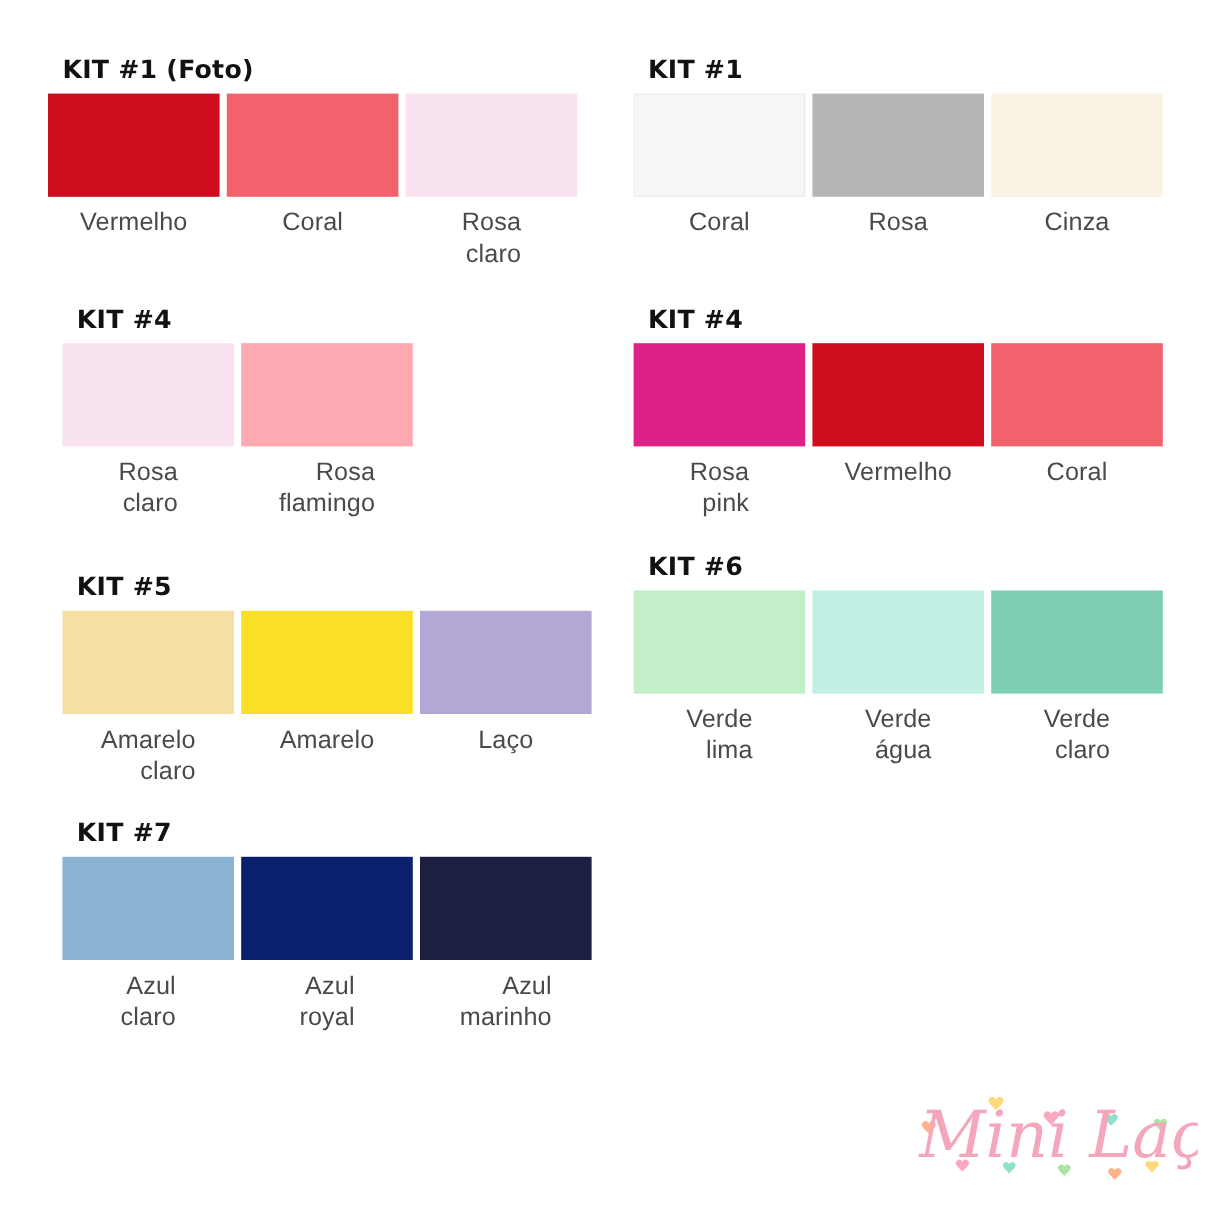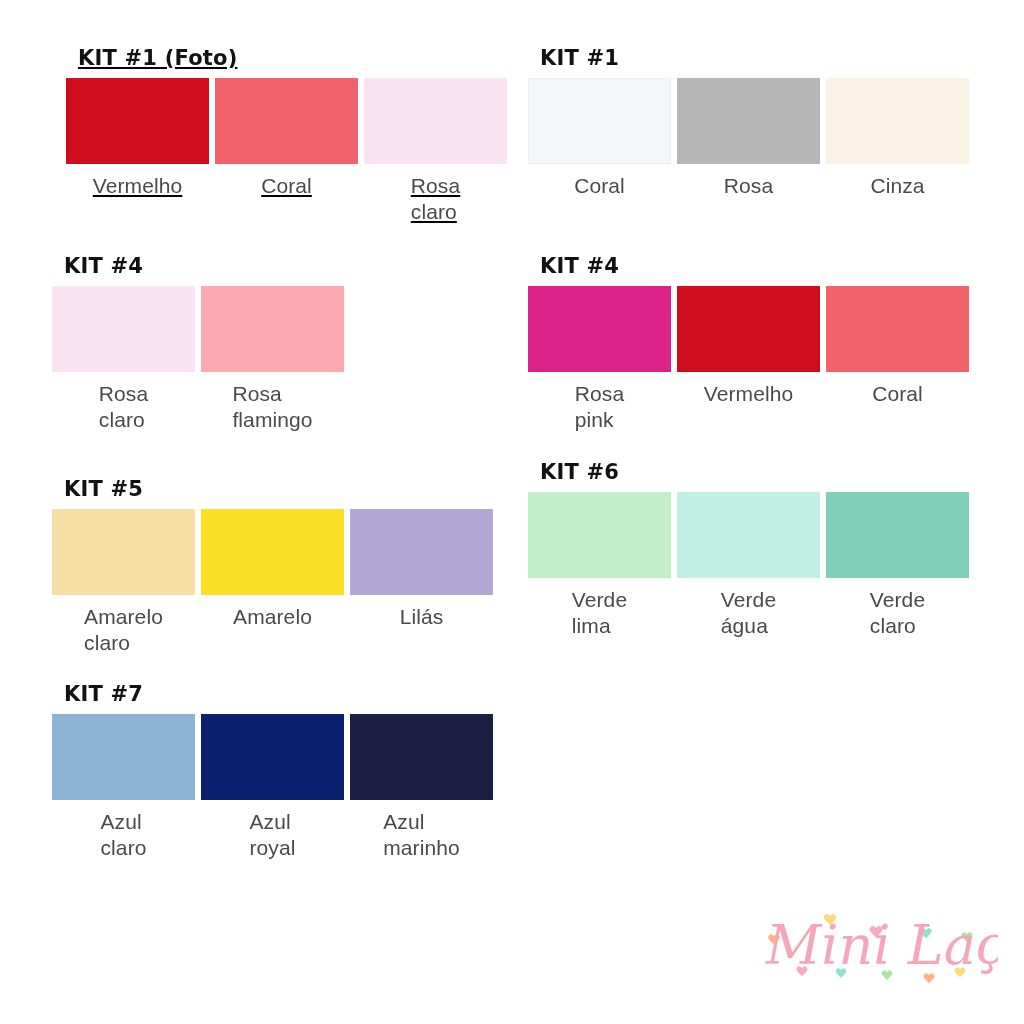--- a/index.html
+++ b/index.html
@@ -69,7 +69,7 @@
   }
 
   
-  .kit-1 { left: 66px;  top: 48px; text-decoration: underline;  }
+  .kit-1 { left: 40px;  top: 48px;  }
   .kit-2 { left: 528px; top: 48px;  }
   .kit-3 { left: 52px;  top: 256px; }
   .kit-4 { left: 528px; top: 256px; }

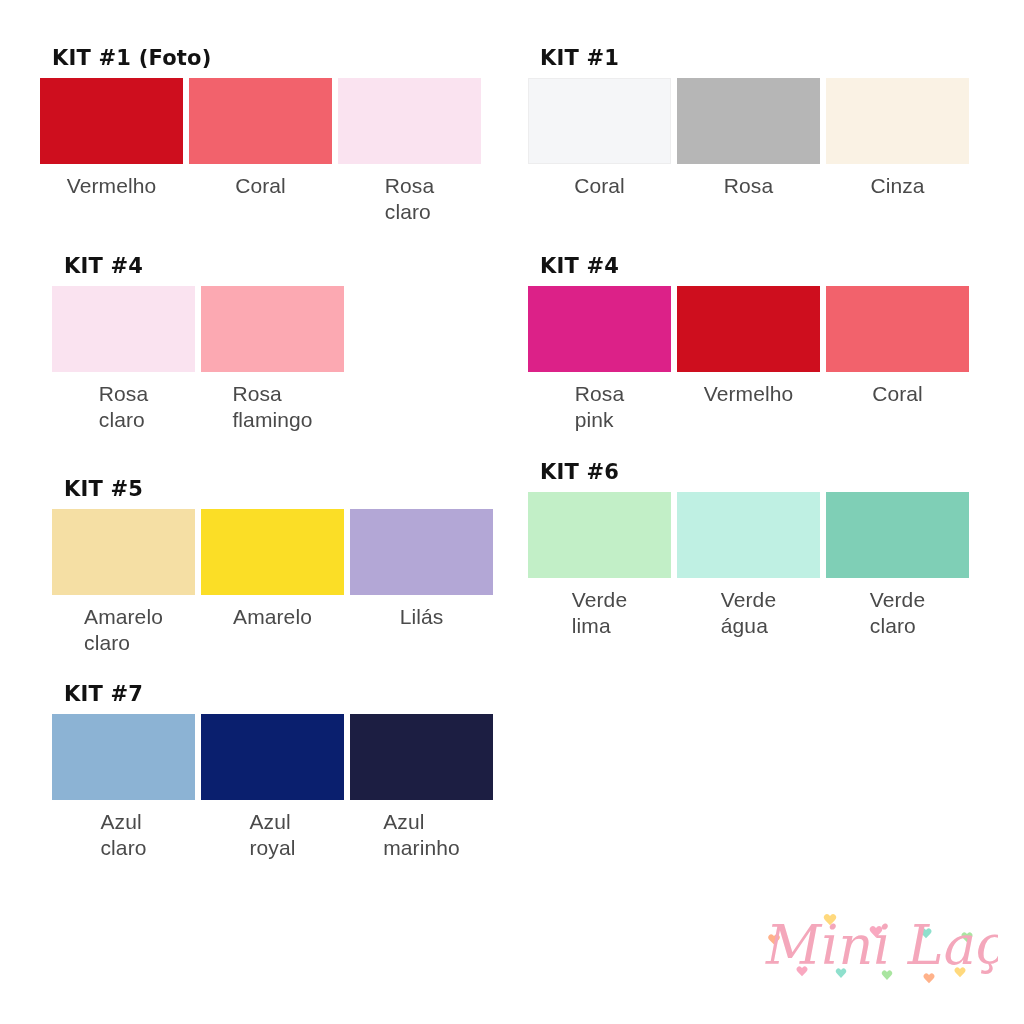--- a/index.html
+++ b/index.html
@@ -62,7 +62,7 @@
     font-size: 21px;
     line-height: 26px;
     color: #4a4a4a;
-    text-align: left;
+    text-align: right;
     letter-spacing: 0.1px;
     white-space: pre-line;
     font-weight: 400;

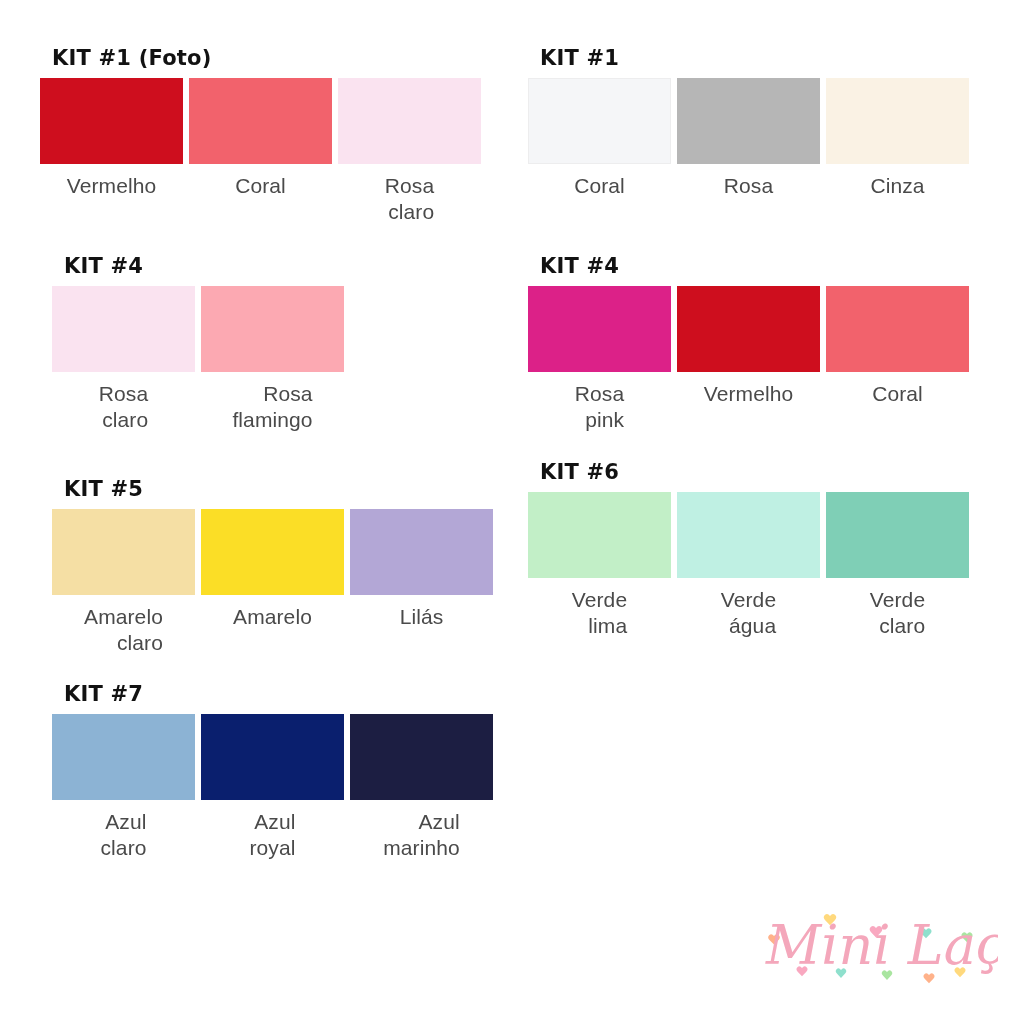--- a/index.html
+++ b/index.html
@@ -180,7 +180,7 @@
         </div>
         <div class="swatch-cell">
           <div class="swatch" style="background: rgb(179, 167, 214);"></div>
-          <div class="swatch-label">Lilás</div>
+          <div class="swatch-label">Laço</div>
         </div>
       </div>
     </div>

